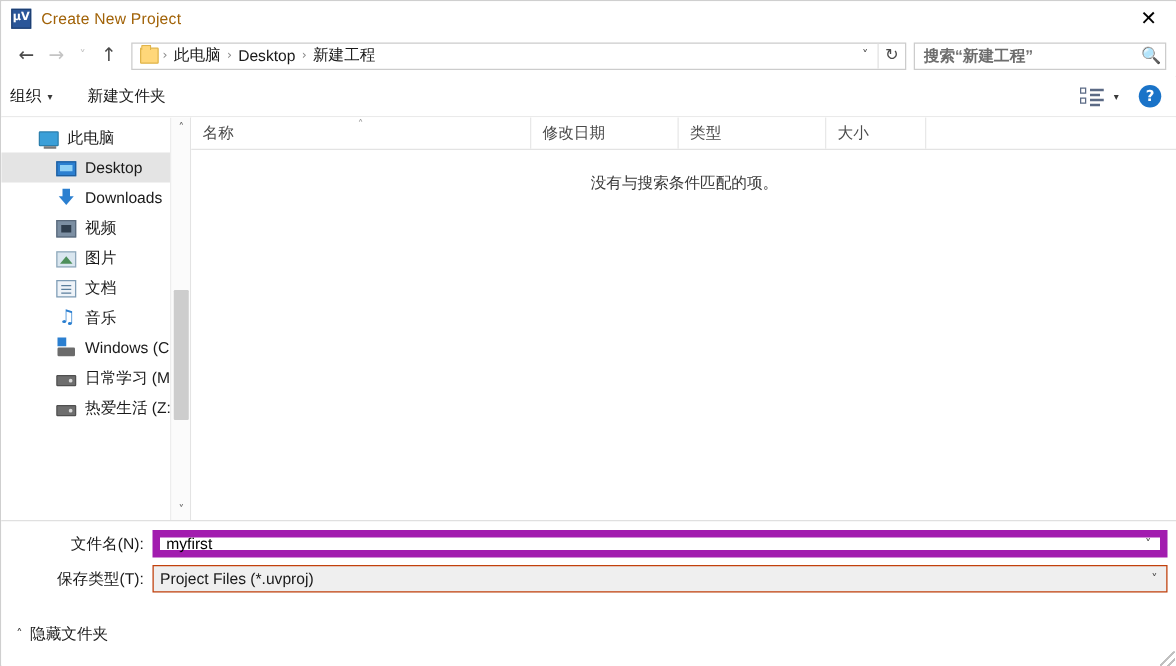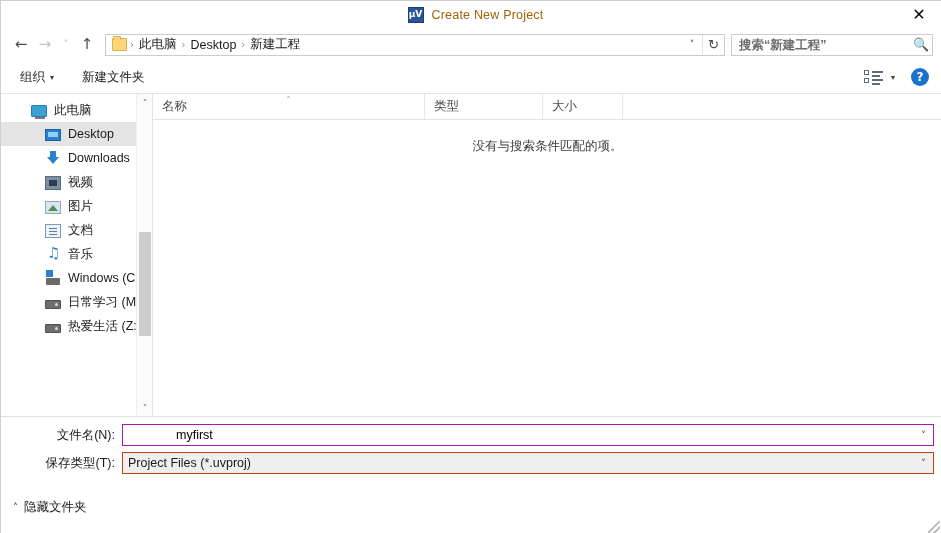--- a/index.html
+++ b/index.html
@@ -22,7 +22,7 @@
   #titlebar {
     position: absolute; left: 0; top: 0; width: 941px; height: 27px;
     background: #ffffff;
-    display: flex; align-items: center; justify-content: center;
+    display: flex; align-items: center;
   }
   #app-icon {
     width: 16px; height: 16px; margin-left: 8px; margin-right: 8px;

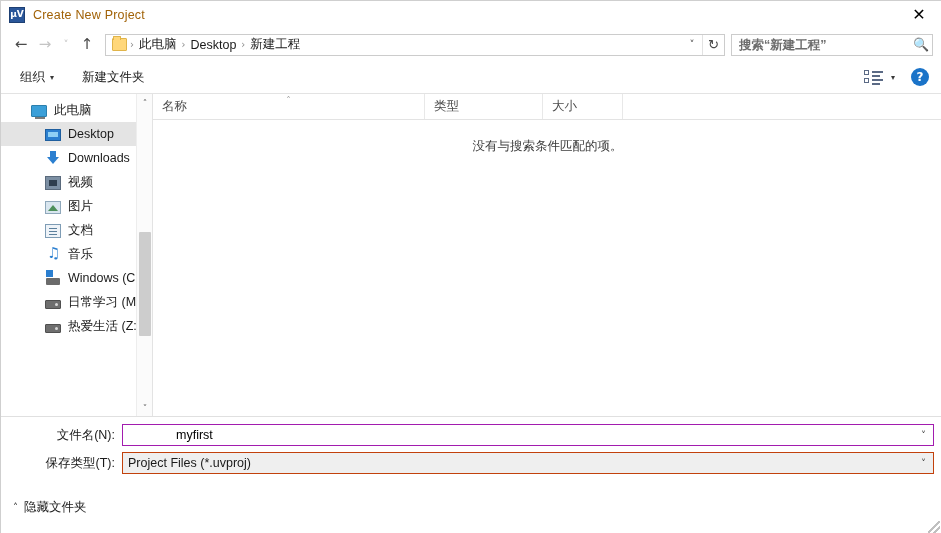--- a/index.html
+++ b/index.html
@@ -120,7 +120,7 @@
     display: flex; align-items: center; gap: 5px; white-space: nowrap;
   }
   .cmd .caret { font-size: 8px; color: #3a3a3a; font-family: "DejaVu Sans", sans-serif; }
-  #cmd-organize { margin-left: 12px; }
+  #cmd-organize { margin-left: 0; }
   #cmd-newfolder { margin-left: 14px; align-items: flex-end; }
   #cmd-spacer { flex: 1 1 auto; }
   #view-icon {

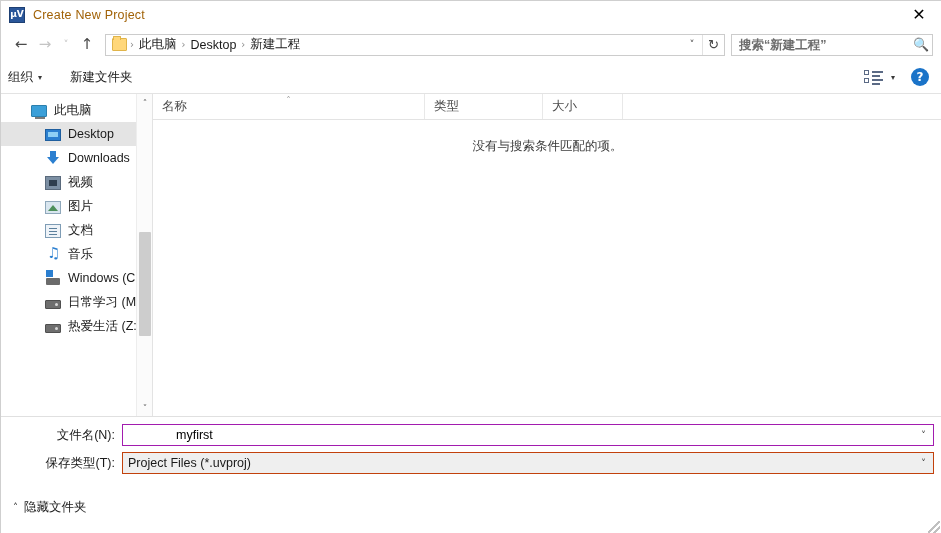--- a/index.html
+++ b/index.html
@@ -401,6 +401,9 @@
           <span class="sortcaret">˄</span>
           <span>名称</span>
         </div>
+        <div class="colcell" id="col-date">
+          <span>修改日期</span>
+        </div>
         <div class="colcell" id="col-type">
           <span>类型</span>
         </div>

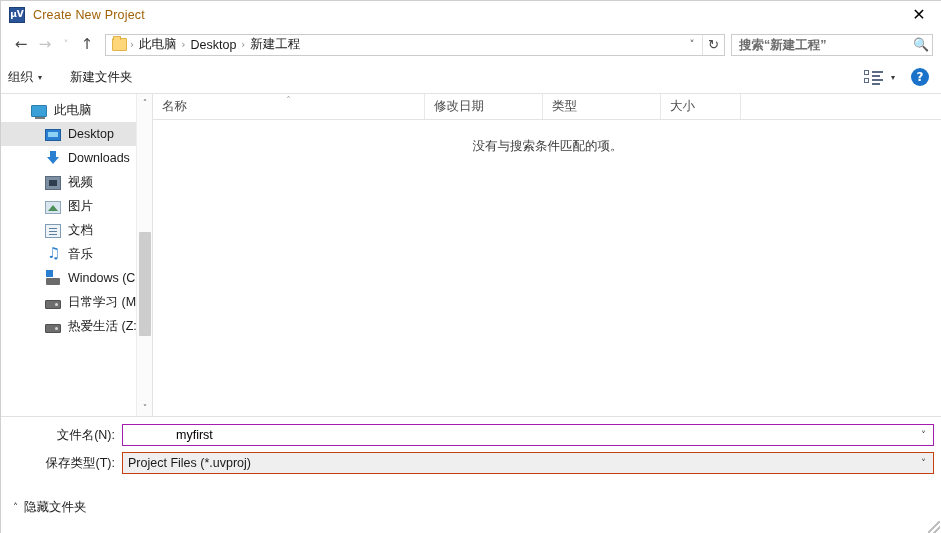--- a/index.html
+++ b/index.html
@@ -242,8 +242,8 @@
     position: relative; height: 22px; width: 812px; display: flex; align-items: center;
   }
   #filename-field {
-    width: 100%; height: 22px; border: 1px solid #a21caf;
-    background: #ffffff; display: flex; align-items: center; padding-left: 48px;
+    width: 100%; height: 22px; border: 6px solid #a21caf;
+    background: #ffffff; display: flex; align-items: center;
   }
   #filename-input {
     flex: 1 1 auto; border: none; outline: none; height: 20px;

